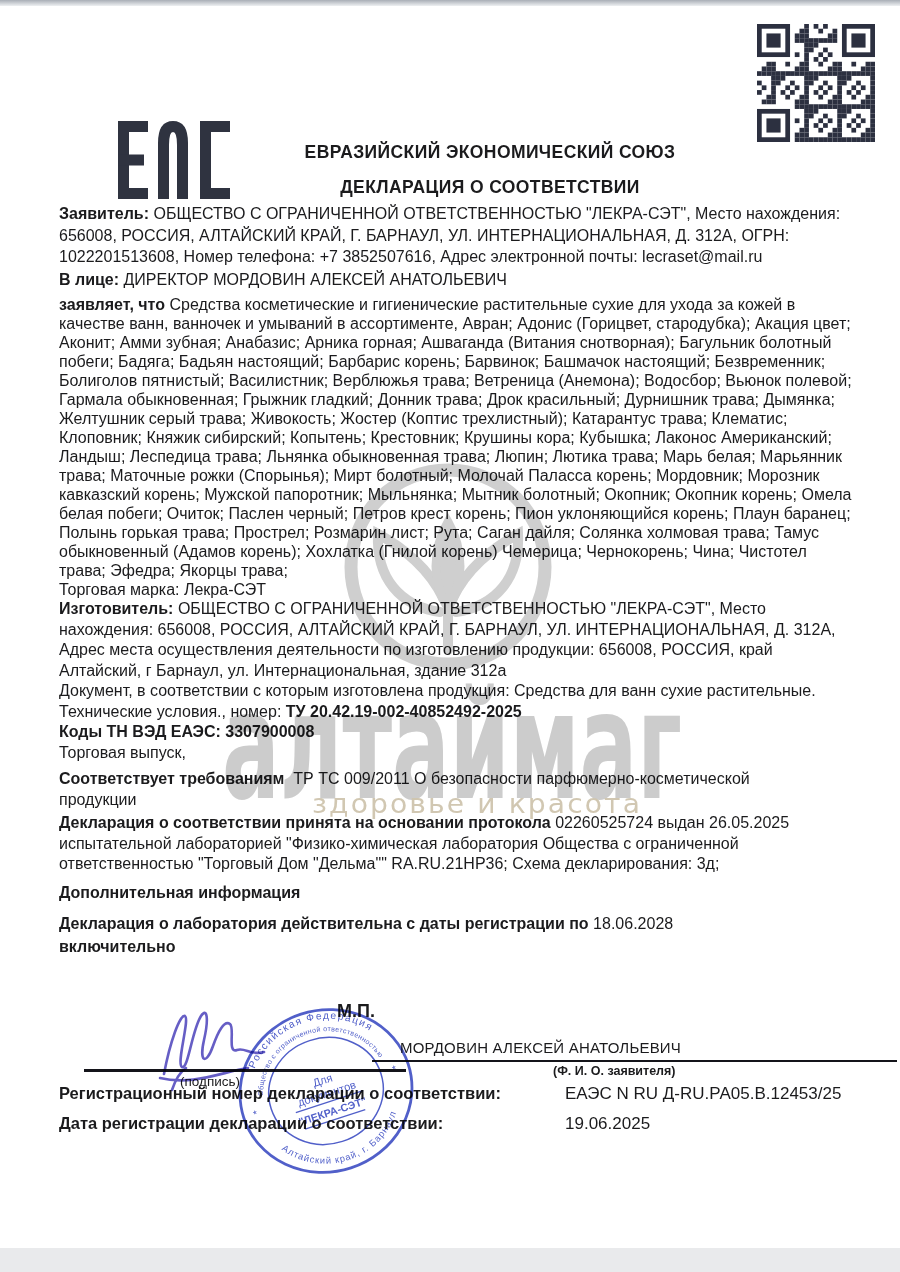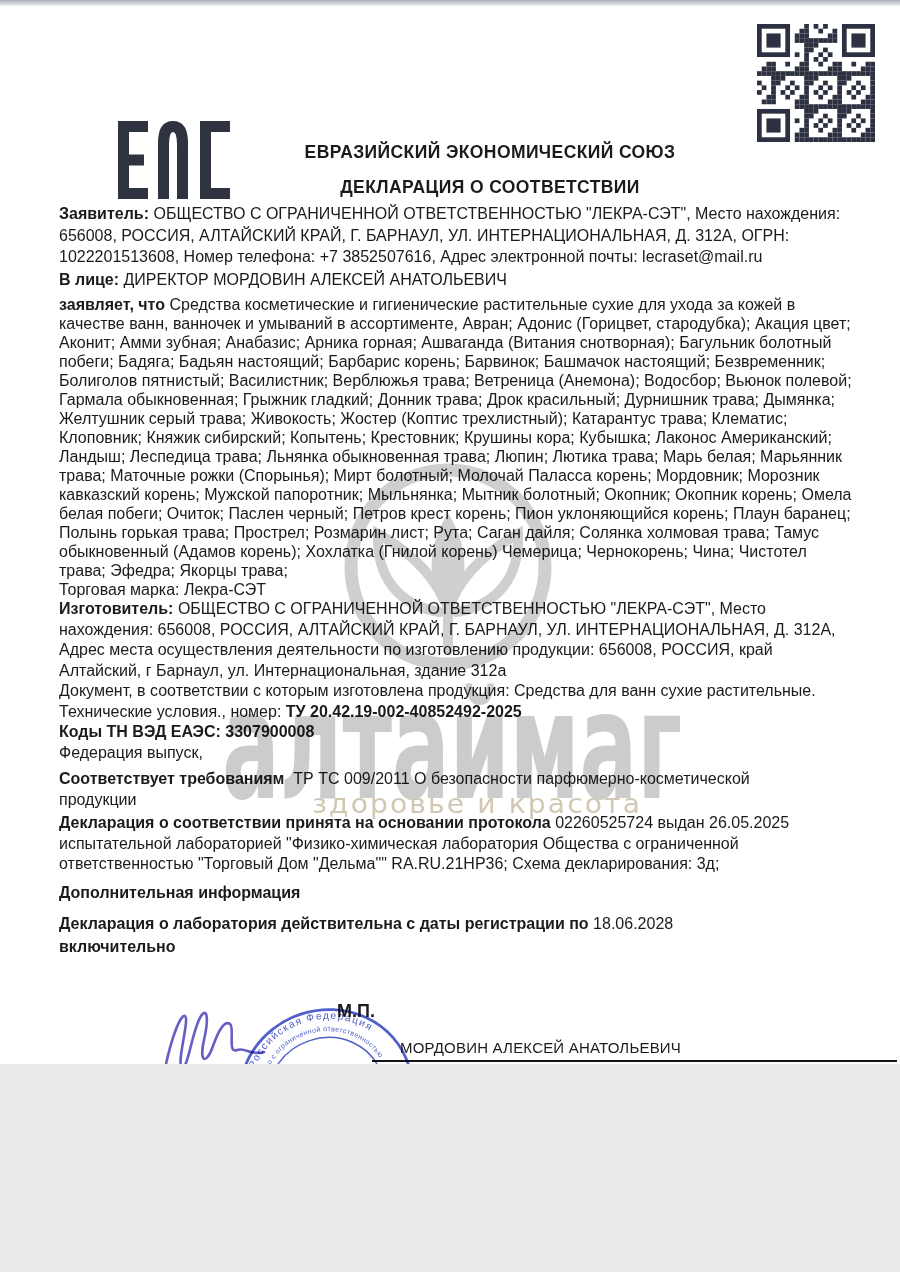--- a/index.html
+++ b/index.html
@@ -3,7 +3,7 @@
 <meta charset="utf-8">
 <style>
   html,body{margin:0;padding:0;background:#e9eaec;}
-  .page{position:relative;width:900px;height:1064px;background:#ffffff;margin:0 auto;
+  .page{position:relative;width:900px;height:1248px;background:#ffffff;margin:0 auto;
         font-family:"Liberation Sans",sans-serif;color:#1b1b1d;overflow:hidden;}
   .scan-top{position:absolute;left:0;top:0;right:0;height:6px;
         background:linear-gradient(#a9aeb6,#eef0f2);}

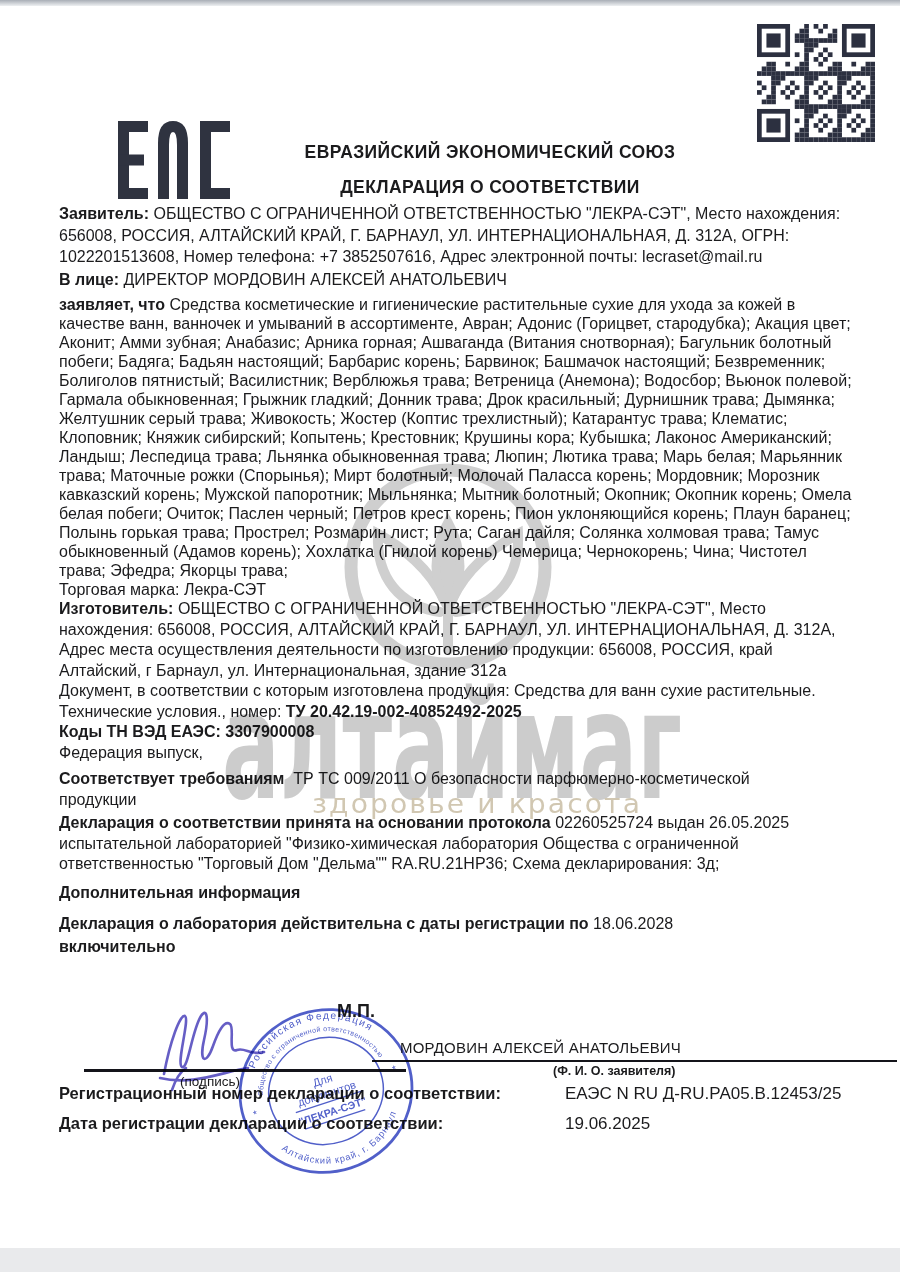--- a/index.html
+++ b/index.html
@@ -325,7 +325,7 @@
     <p class="docline">Документ, в соответствии с которым изготовлена продукция: Средства для ванн сухие растительные.</p>
     <p class="tu"><span>Технические условия., номер:</span> <b>ТУ 20.42.19-002-40852492-2025</b></p>
     <p class="tnved"><b>Коды ТН ВЭД ЕАЭС: 3307900008</b></p>
-    <p class="serial">Федерация выпуск,</p>
+    <p class="serial">Торговая выпуск,</p>
     <p class="conforms"><b>Соответствует требованиям</b>&nbsp; <span>ТР ТС 009/2011 О безопасности парфюмерно-косметической</span><br><span>продукции</span></p>
     <p class="basis"><b>Декларация о соответствии принята на основании протокола</b> <span>02260525724 выдан 26.05.2025 испытательной лабораторией "Физико-химическая лаборатория Общества с ограниченной ответственностью "Торговый Дом "Дельма"" RA.RU.21НР36; Схема декларирования: 3д;</span></p>
     <p class="additional"><b>Дополнительная информация</b></p>

